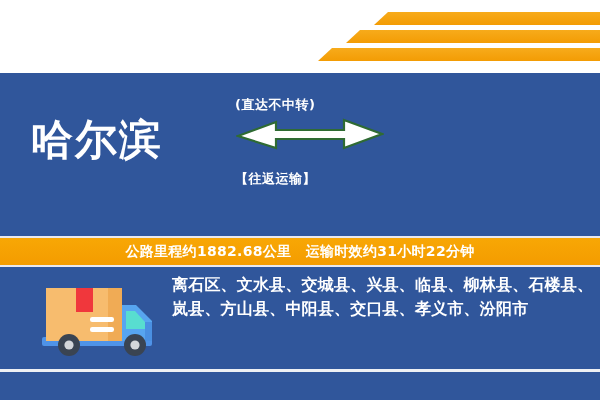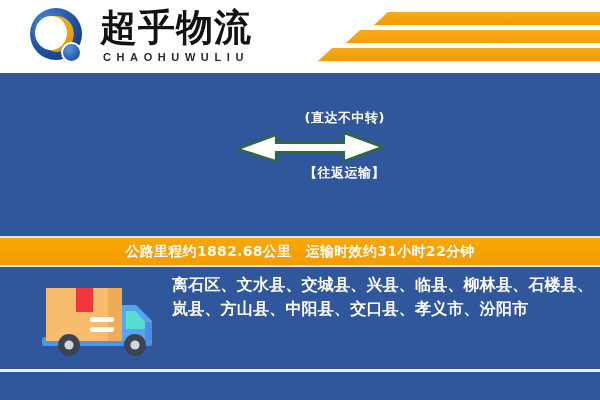--- a/index.html
+++ b/index.html
@@ -235,19 +235,6 @@
 
   <div id="header">
 
-    <div id="logo-group">
-      <div id="logo-mark">
-        <div id="logo-ring"></div>
-        <div id="logo-inner-hole"></div>
-        <div id="logo-crescent"></div>
-        <div id="logo-crescent-cut"></div>
-        <div id="logo-dot"></div>
-      </div>
-      <div id="brand-text">
-        <div id="brand-cn">超乎物流</div>
-        <div id="brand-en">CHAOHUWULIU</div>
-      </div>
-    </div>
 
     <div id="stripes">
       <div class="stripe" id="stripe-1"></div>

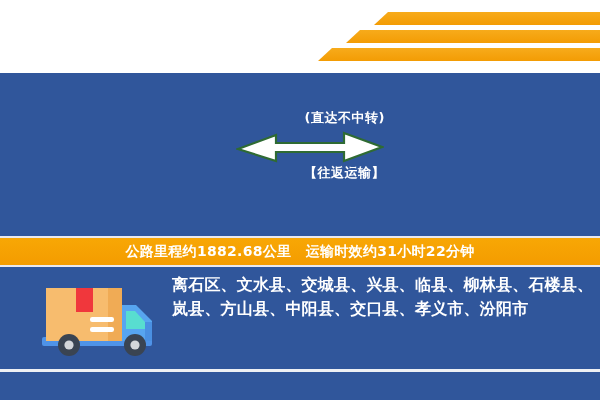--- a/index.html
+++ b/index.html
@@ -144,9 +144,9 @@
 
   #route-middle {
     position: absolute;
-    left: 235px; top: 38px;
+    left: 235px; top: 25px;
     width: 150px; height: 82px;
-    text-align: right;
+    text-align: left;
   }
   #route-note-top {
     font-family: "DejaVu Sans", "Liberation Sans", sans-serif;

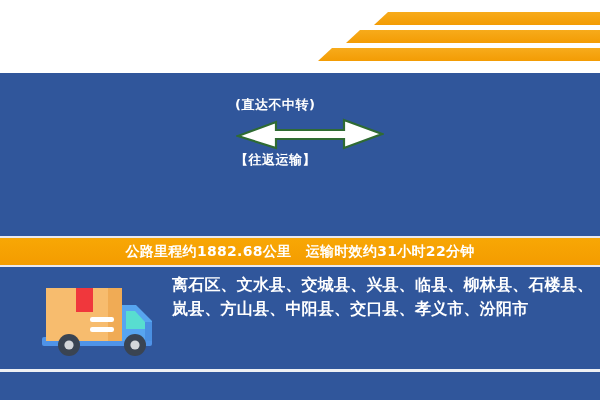--- a/index.html
+++ b/index.html
@@ -248,6 +248,7 @@
 
     <div id="route">
 
+      <div class="city" id="city-origin">哈尔滨</div>
 
       <div id="route-middle">
         <div id="route-note-top">(直达不中转)</div>

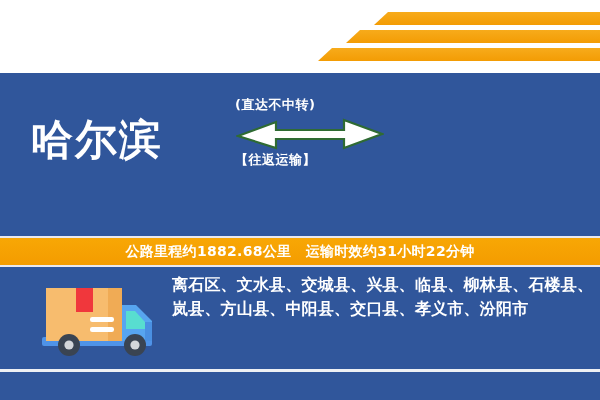--- a/index.html
+++ b/index.html
@@ -165,7 +165,7 @@
     justify-content: center;
   }
   #route-note-bottom {
-    margin-top: 2px;
+    margin-top: 21px;
     font-family: "DejaVu Sans", "Liberation Sans", sans-serif;
     font-size: 13px;
     font-weight: bold;

